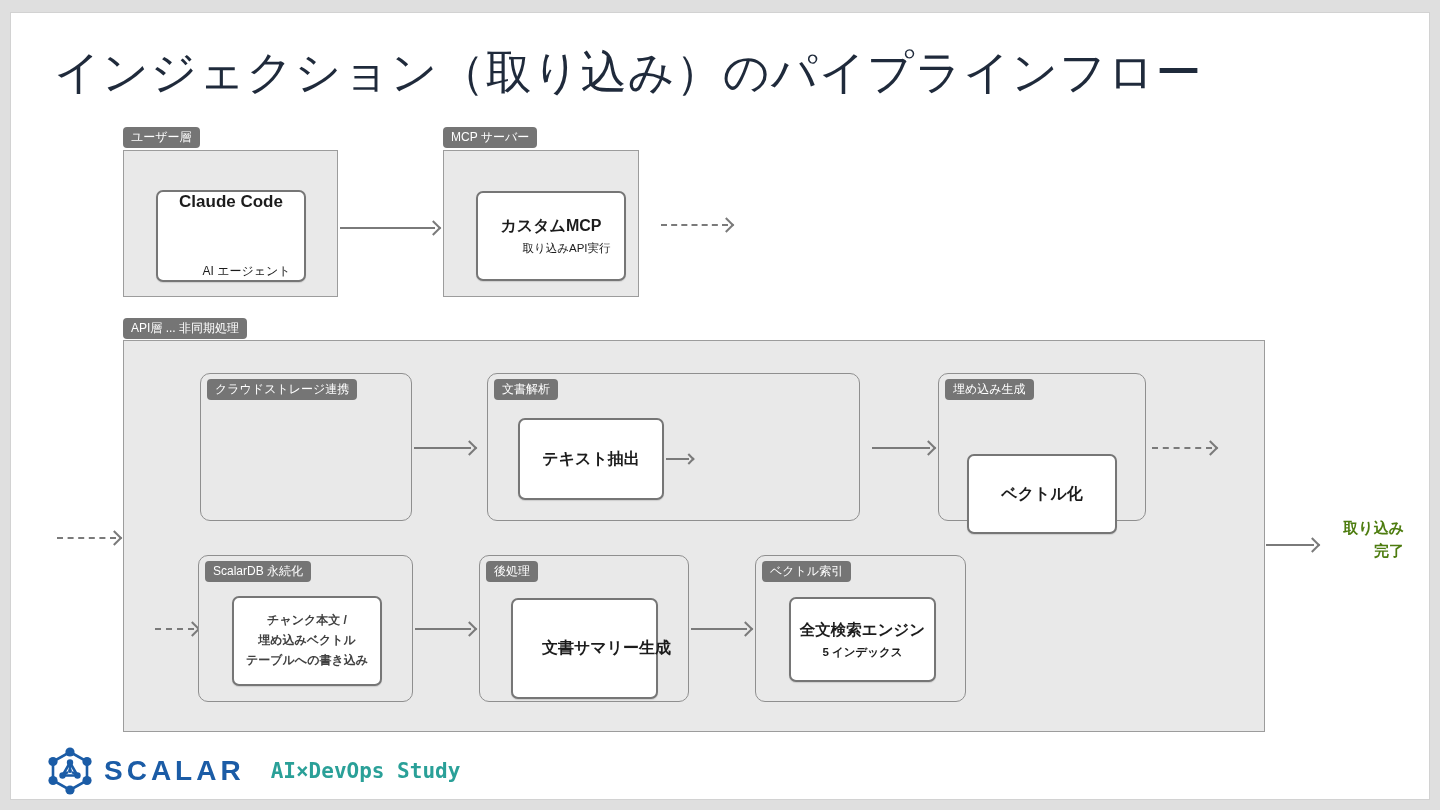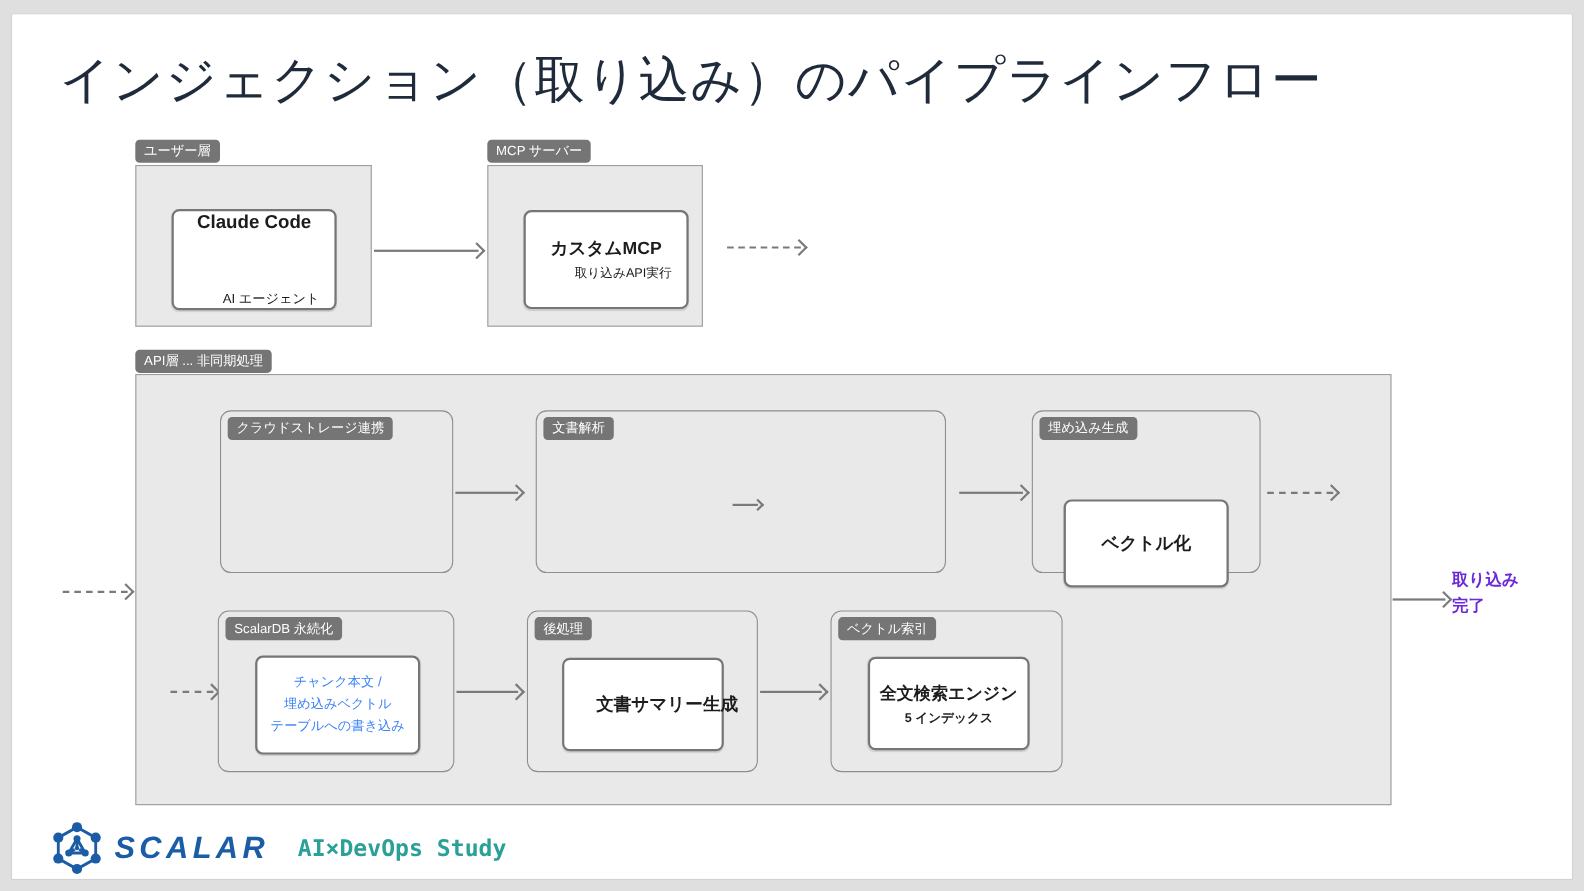--- a/index.html
+++ b/index.html
@@ -88,6 +88,9 @@
 
 <div class="group" style="left:487px; top:373px; width:373px; height:148px;">
   <span class="badge in-group">文書解析</span>
+  <div class="node" style="left:30px; top:44px; width:146px; height:82px;">
+    <div class="t">テキスト抽出</div>
+  </div>
   <div class="arrow small" style="left:178px; top:78px; width:28px;">
     <div class="shaft"></div>
       <div class="head"></div>

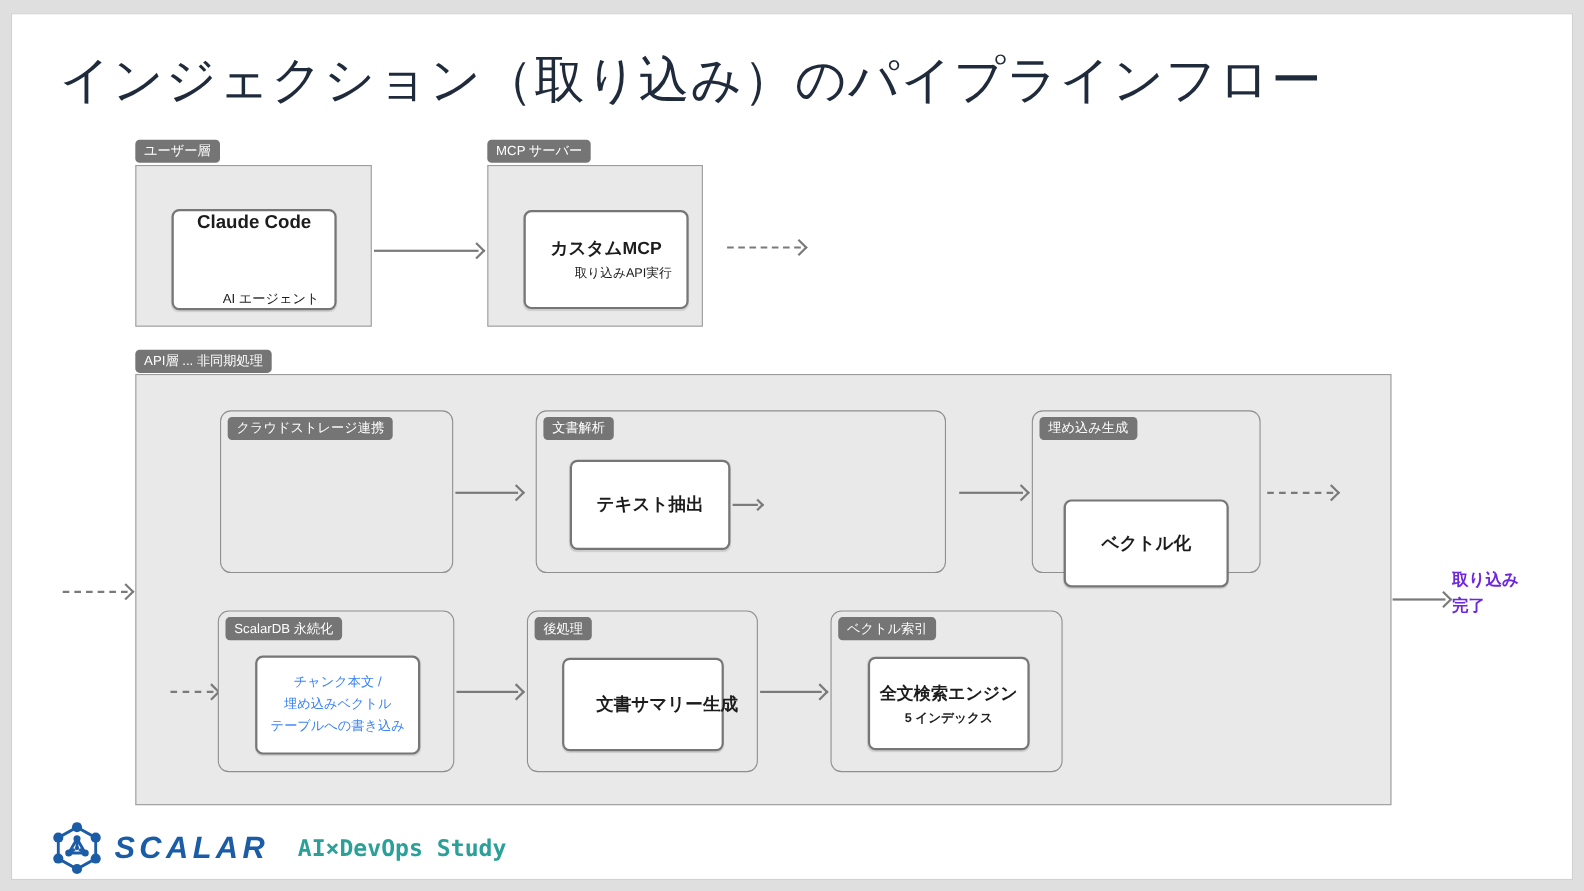--- a/index.html
+++ b/index.html
@@ -30,7 +30,7 @@
   .arrow.small .shaft { border-top-width:2px; }
   .arrow.small .head { width:8px; height:8px; border-top-width:2px; border-right-width:2px; }
 
-  .completion { position:absolute; left:1320px; top:516px; width:84px; text-align:left; font-size:15px; font-weight:600; color:#6d28d9; line-height:23px; z-index:2; }
+  .completion { position:absolute; left:1320px; top:516px; width:84px; text-align:right; font-size:15px; font-weight:600; color:#4d7c0f; line-height:23px; z-index:2; }
 
   .footer { position:absolute; left:44px; top:744px; height:54px; display:flex; align-items:center; z-index:2; }
   .brand-text { font-size:28px; font-weight:bold; color:#1b5ca6; letter-spacing:4px; margin-left:8px;font-style:italic; }

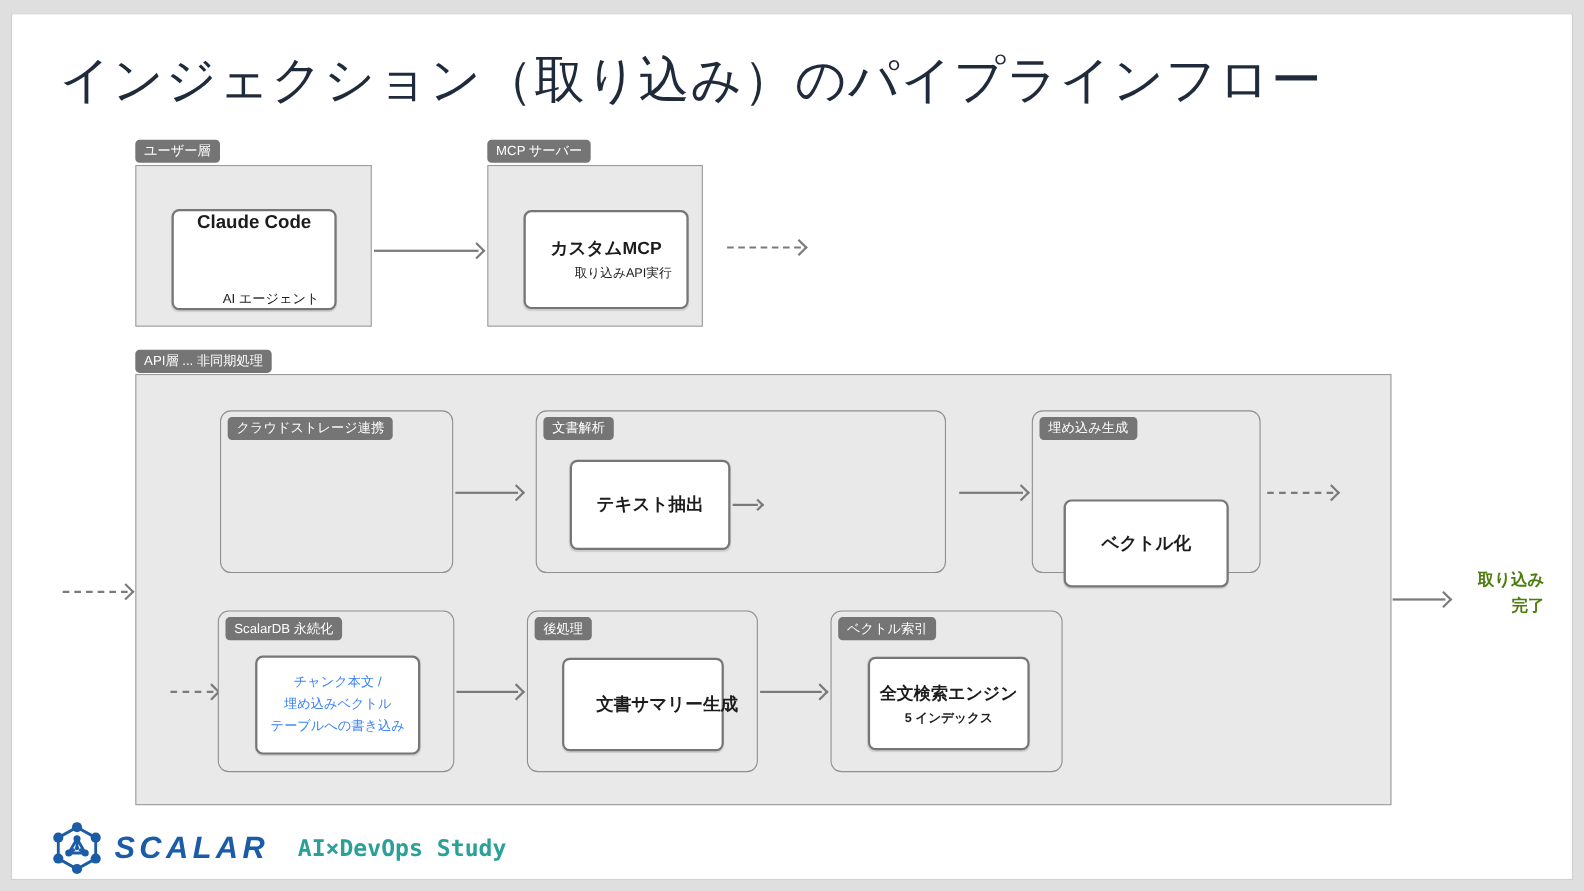--- a/index.html
+++ b/index.html
@@ -20,7 +20,7 @@
   .node .t.big { font-size:17px; }
   .node .s  { font-size:11.5px; font-weight:bold; color:#1c1c1c; margin-top:4px; white-space:nowrap; }
   .node .s.plain { font-weight:normal; font-size:12px;margin-left:31px; }
-  .node .ml { font-size:12px; font-weight:normal; color:#3b82f6; line-height:1.65; white-space:nowrap; }
+  .node .ml { font-size:12px; font-weight:bold; color:#404040; line-height:1.65; white-space:nowrap; }
 
   .arrow { position:absolute; height:16px; z-index:2; }
   .arrow .shaft { position:absolute; left:0; right:5px; top:50%; border-top:2.5px solid #7a7a7a; transform:translateY(-50%); }

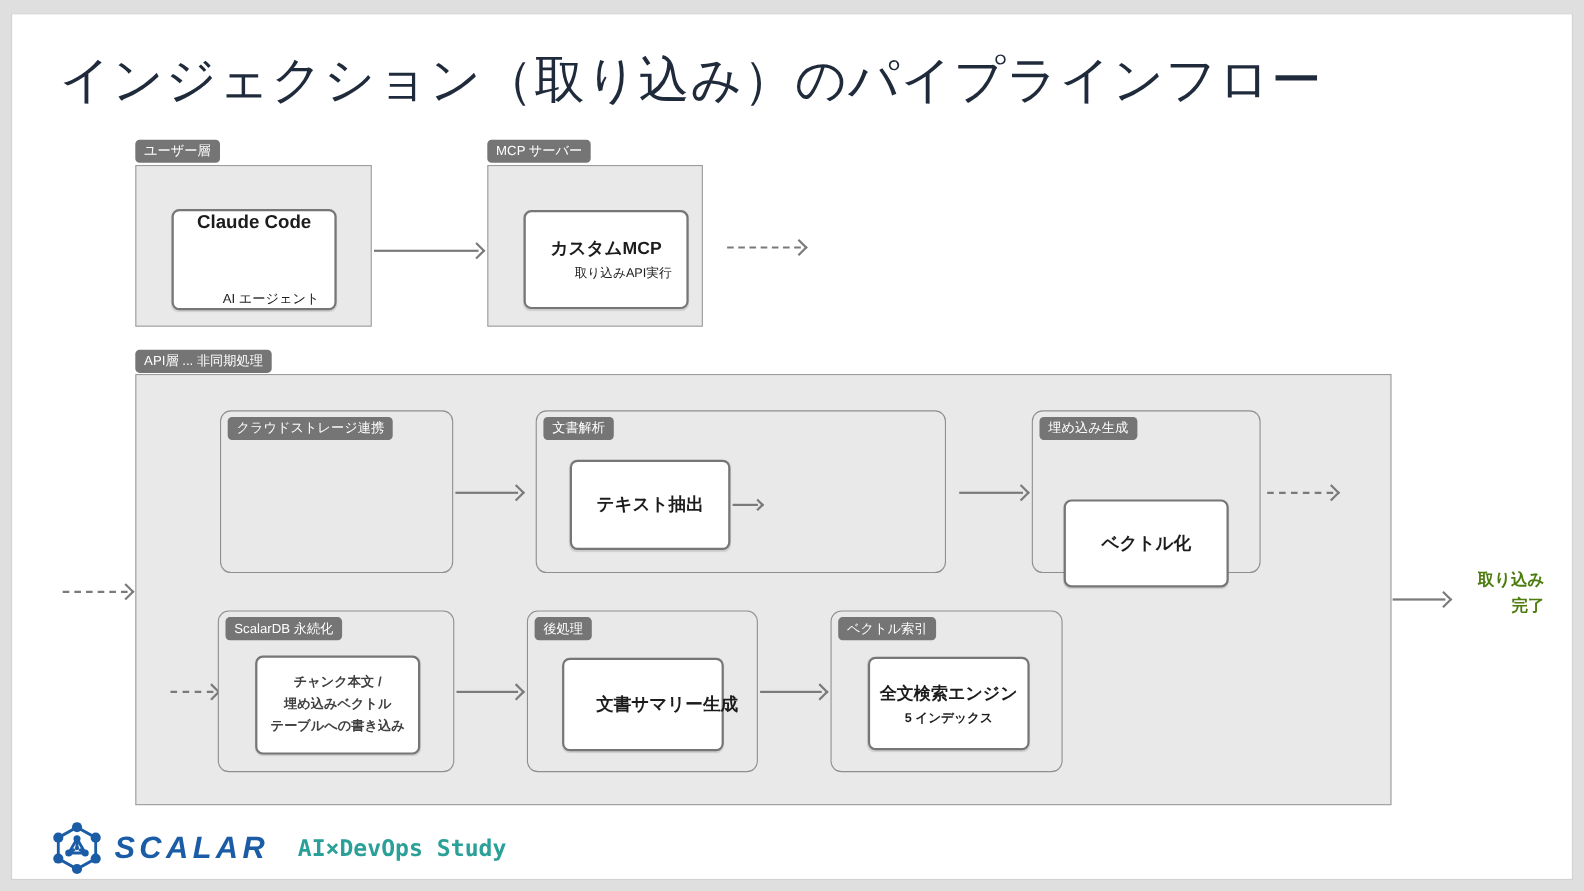--- a/index.html
+++ b/index.html
@@ -135,7 +135,7 @@
 
 <div class="group" style="left:479px; top:555px; width:210px; height:147px;">
   <span class="badge in-group">後処理</span>
-  <div class="node" style="left:31px; top:42px; width:147px; height:85px;padding-left:44px;">
+  <div class="node" style="left:31px; top:42px; width:147px; height:101px;padding-left:44px;">
     <div class="t">文書サマリー生成</div>
   </div>
 </div>

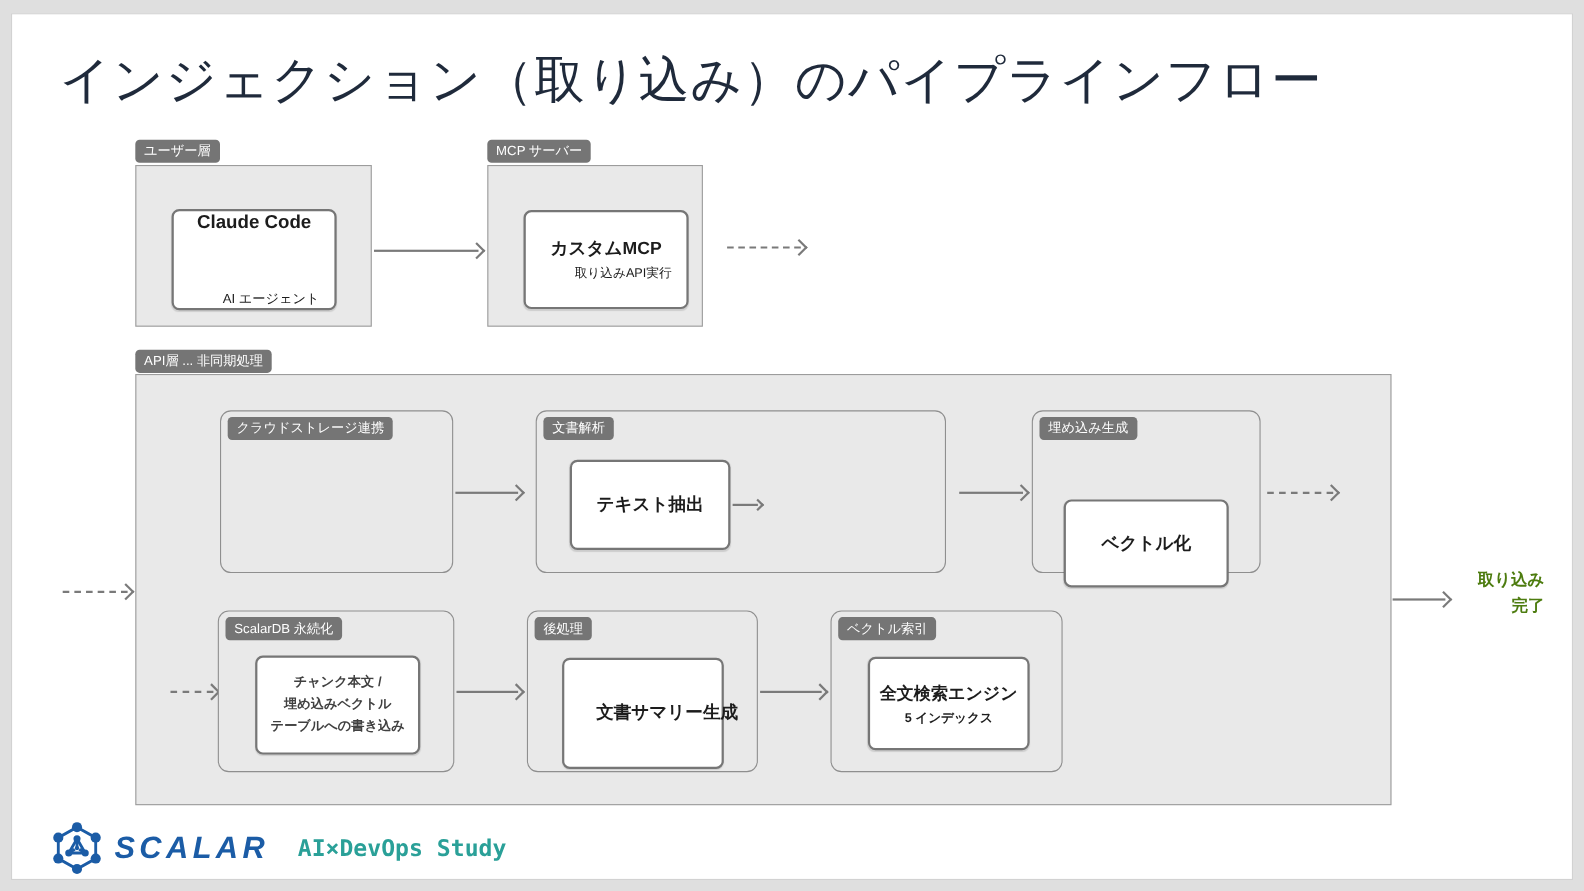--- a/index.html
+++ b/index.html
@@ -33,7 +33,7 @@
   .completion { position:absolute; left:1320px; top:516px; width:84px; text-align:right; font-size:15px; font-weight:600; color:#4d7c0f; line-height:23px; z-index:2; }
 
   .footer { position:absolute; left:44px; top:744px; height:54px; display:flex; align-items:center; z-index:2; }
-  .brand-text { font-size:28px; font-weight:bold; color:#1b5ca6; letter-spacing:4px; margin-left:8px;font-style:italic; }
+  .brand-text { font-size:28px; font-weight:bold; color:#1b5ca6; letter-spacing:4px; margin-left:8px; }
   .event-text { font-family:"DejaVu Sans Mono", monospace; font-size:21px; font-weight:600; color:#2aa098; margin-left:26px; letter-spacing:0; }
 </style>
 </head>

